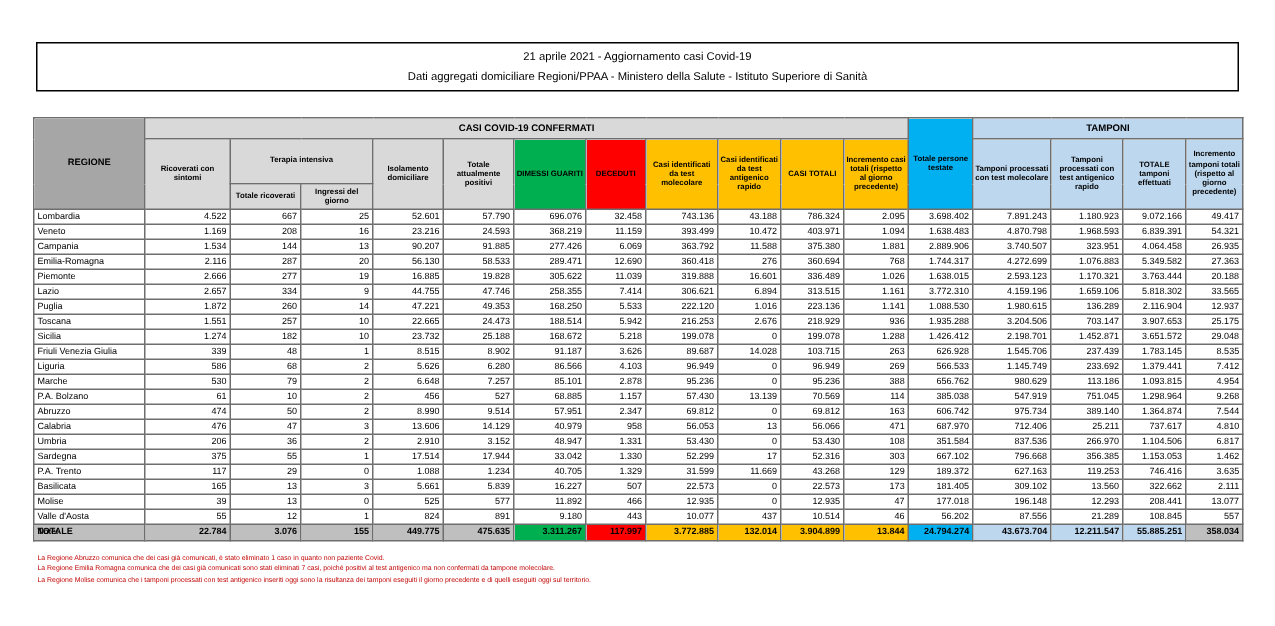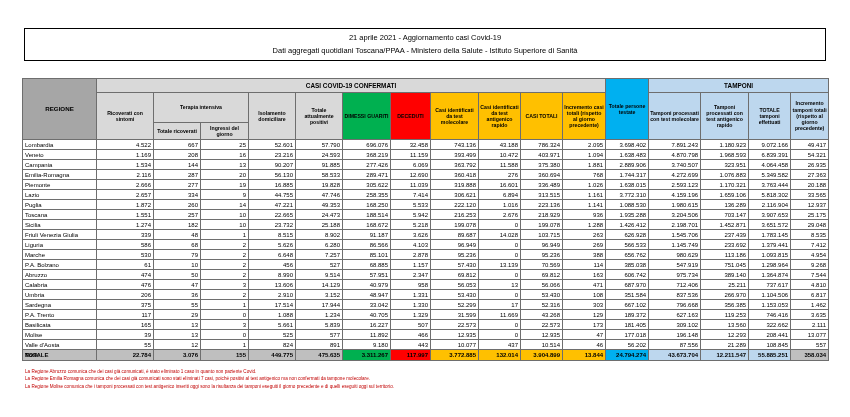--- a/index.html
+++ b/index.html
@@ -51,7 +51,7 @@
 
 <div class="title-box">
   <div class="tline">21 aprile 2021 - Aggiornamento casi Covid-19</div>
-  <div class="tline">Dati aggregati quotidiani Toscana/PPAA - Ministero della Salute - Istituto Superiore di Sanità</div>
+  <div class="tline">Dati aggregati domiciliare Regioni/PPAA - Ministero della Salute - Istituto Superiore di Sanità</div>
 </div>
 
 <table>

